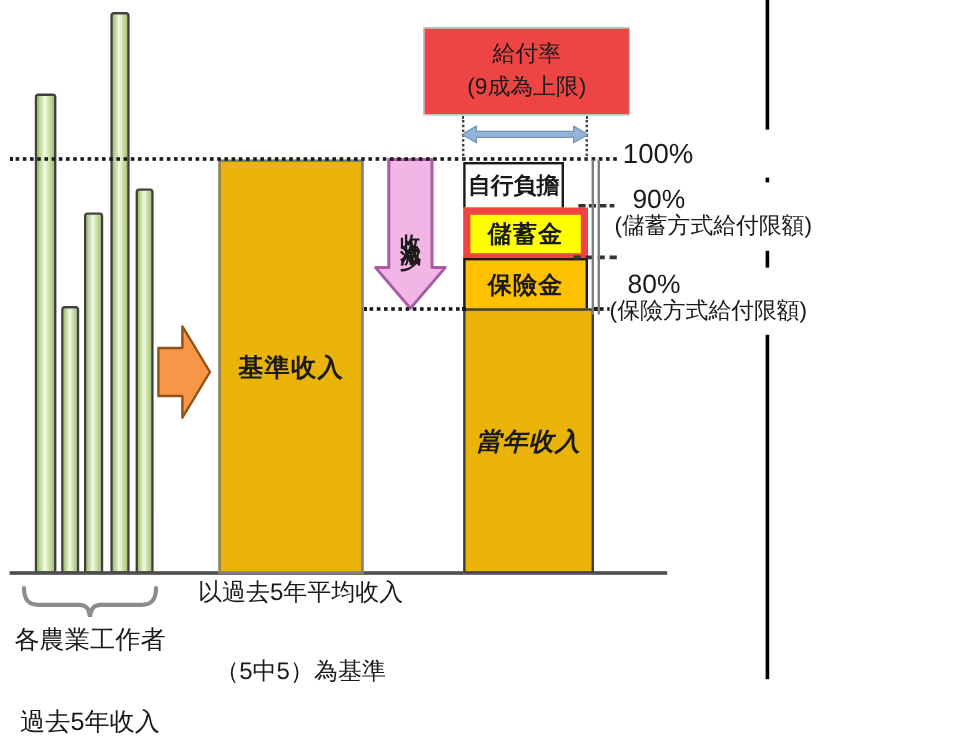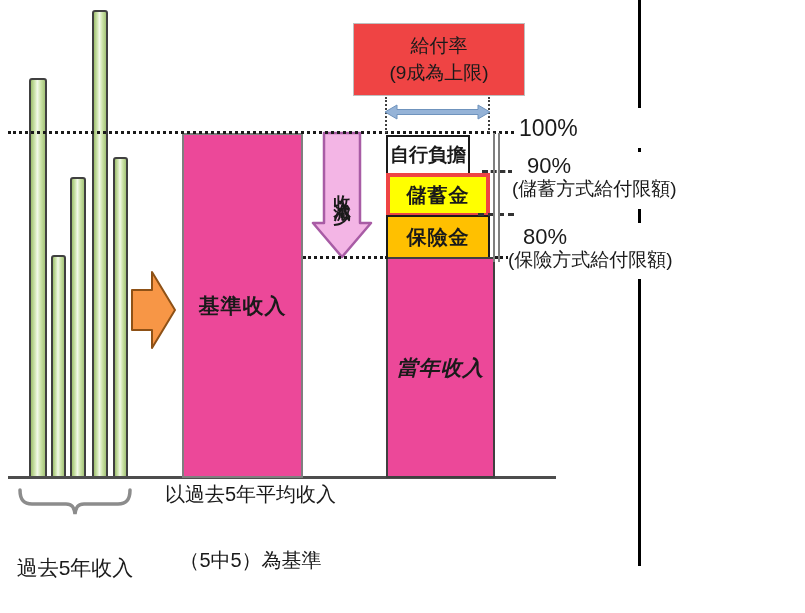--- a/index.html
+++ b/index.html
@@ -26,7 +26,7 @@
   }
   .bluebox{background:#ec4899;border:2px solid #7f7f7f;font-size:21px;letter-spacing:1px;}
   .whitebox{background:#ffffff;border:2px solid #1a1a1a;font-size:19px;}
-  .yellowbox{background:#ffff00;border:4px solid #ef4444;font-size:20px;letter-spacing:1px;}
+  .yellowbox{background:#ffff00;border:6px solid #ef4444;font-size:20px;letter-spacing:1px;}
   .orangebox{background:#ffc000;border:2px solid #1a1a1a;font-size:20px;letter-spacing:1px;}
   .caption{
     position:absolute;background:#ffffff;display:flex;flex-direction:column;

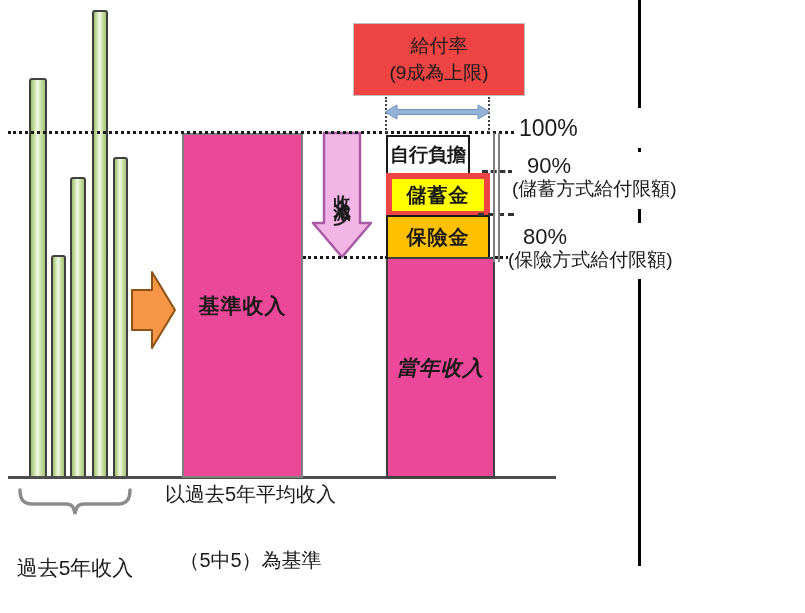--- a/index.html
+++ b/index.html
@@ -24,7 +24,7 @@
     position:absolute;box-sizing:border-box;display:flex;align-items:center;justify-content:center;
     font-weight:bold;text-align:center;
   }
-  .bluebox{background:#ec4899;border:2px solid #7f7f7f;font-size:21px;letter-spacing:1px;}
+  .bluebox{background:#eab308;border:2px solid #7f7f7f;font-size:21px;letter-spacing:1px;}
   .whitebox{background:#ffffff;border:2px solid #1a1a1a;font-size:19px;}
   .yellowbox{background:#ffff00;border:6px solid #ef4444;font-size:20px;letter-spacing:1px;}
   .orangebox{background:#ffc000;border:2px solid #1a1a1a;font-size:20px;letter-spacing:1px;}

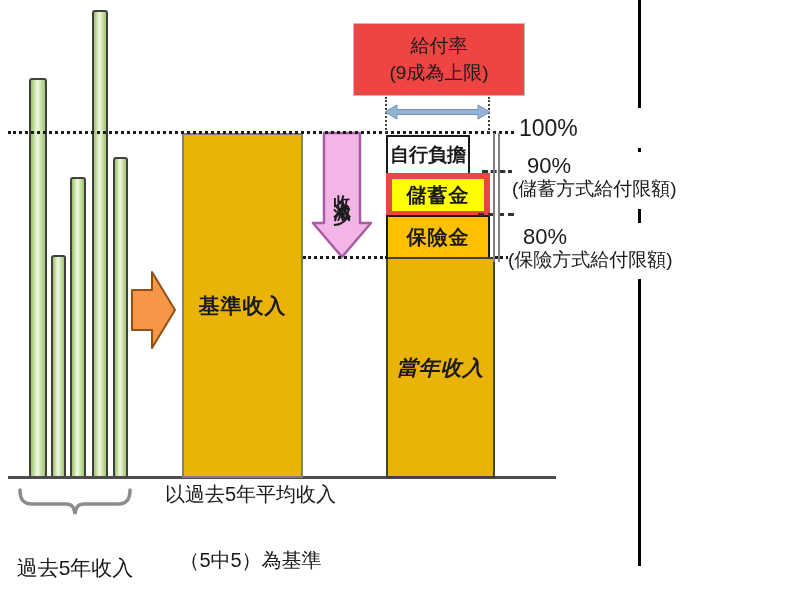--- a/index.html
+++ b/index.html
@@ -125,6 +125,7 @@
   </svg>
 
   <div class="caption" style="left:0px;top:528px;width:150px;height:80px;font-size:21px;">
+    <span>各農業工作者</span>
     <span>過去5年收入</span>
   </div>
   <div class="caption" style="left:152px;top:487px;width:197px;height:80px;font-size:20px;">

